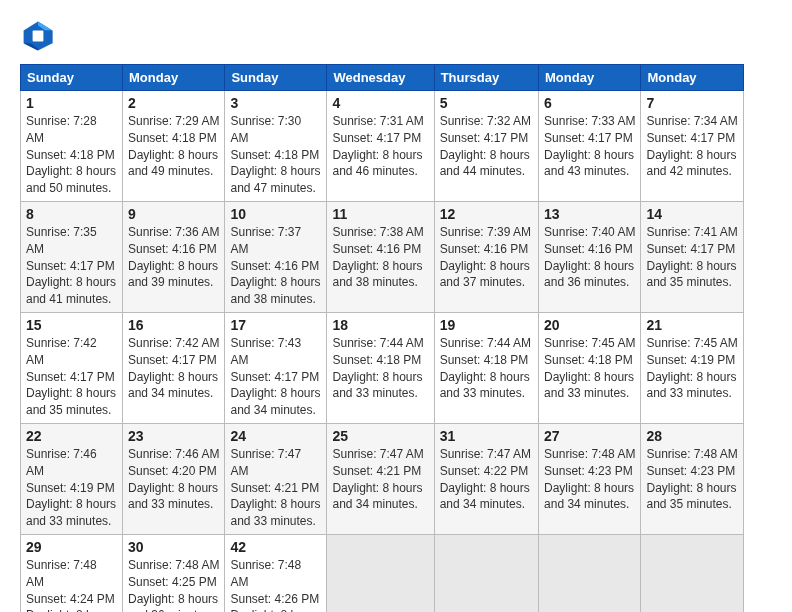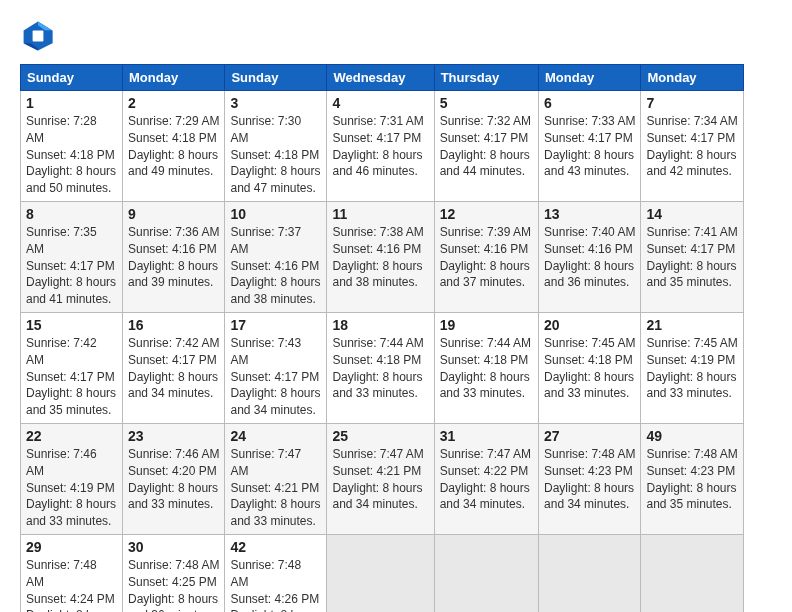--- a/index.html
+++ b/index.html
@@ -241,7 +241,7 @@
             <div class="day-info">Sunrise: 7:48 AM<br>Sunset: 4:23 PM<br>Daylight: 8 hours<br>and 34 minutes.</div>
           </td>
           <td>
-            <span class="day-num">49</span>
+            <span class="day-num">28</span>
             <div class="day-info">Sunrise: 7:48 AM<br>Sunset: 4:23 PM<br>Daylight: 8 hours<br>and 35 minutes.</div>
           </td>
         </tr>

